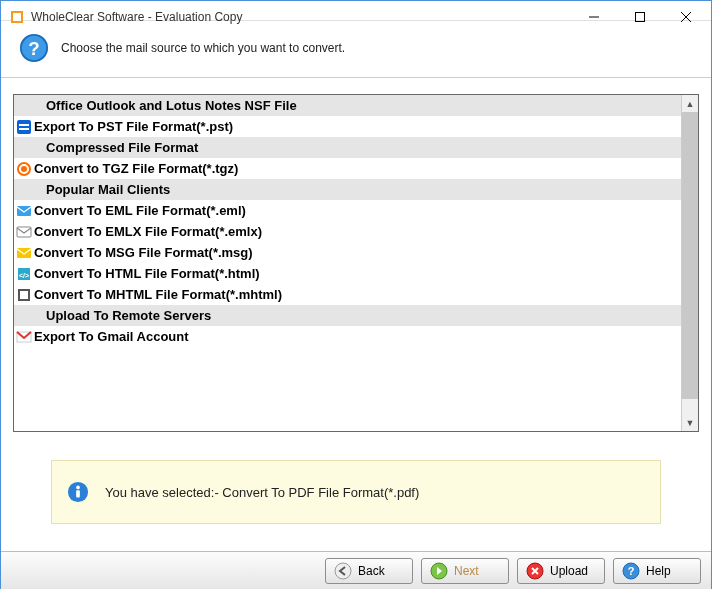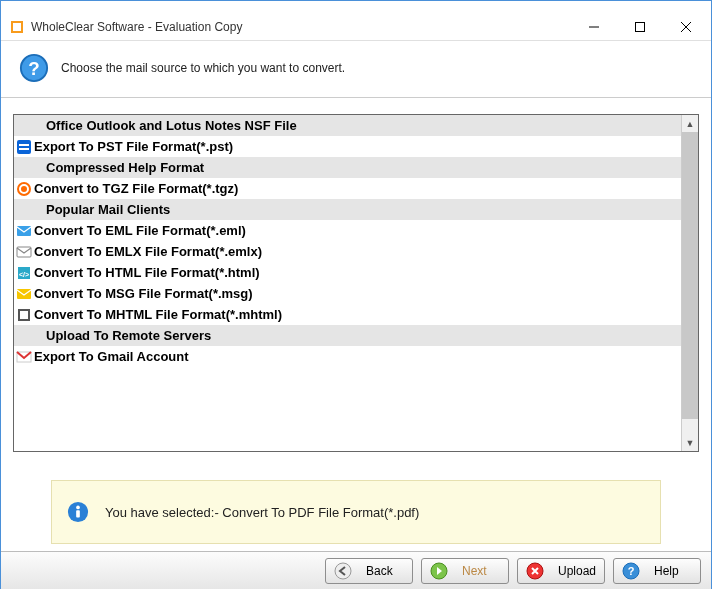--- a/index.html
+++ b/index.html
@@ -12,7 +12,7 @@
   border: 1px solid #4a90d9;
 }
 .titlebar {
-  height: 40px;
+  height: 20px;
   background: #fff;
   display: flex;
   align-items: center;

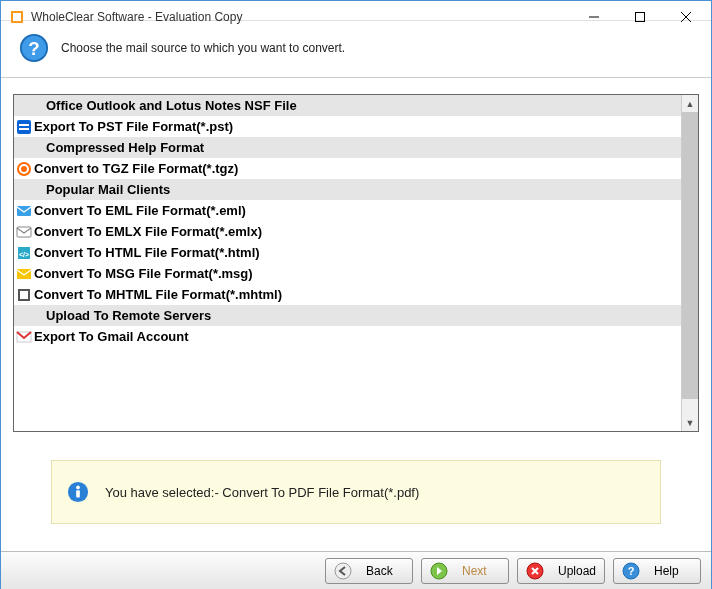--- a/index.html
+++ b/index.html
@@ -244,7 +244,7 @@
           <span class="txt">Export To PST File Format(*.pst)</span>
         </div>
         <div class="row header">
-          <span class="txt">Compressed Help Format</span>
+          <span class="txt">Compressed File Format</span>
         </div>
         <div class="row">
           <span class="icon">

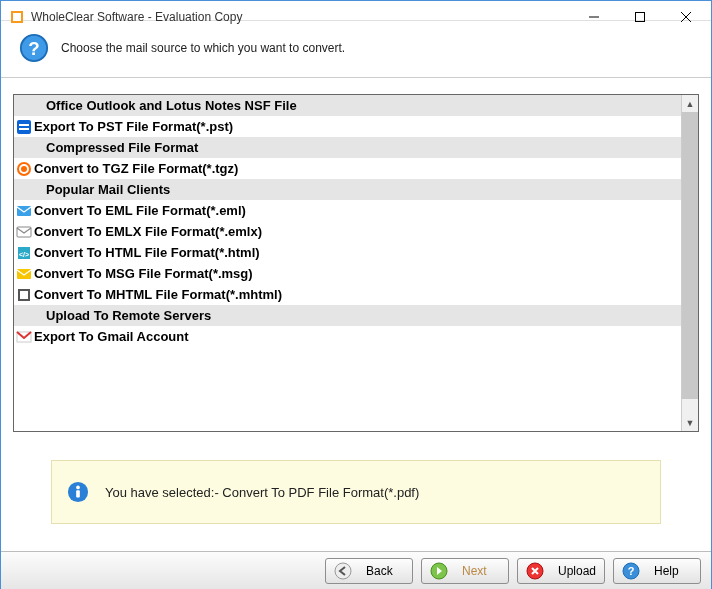--- a/index.html
+++ b/index.html
@@ -279,20 +279,20 @@
         <div class="row">
           <span class="icon">
             <svg viewBox="0 0 16 16">
+              <rect x="1" y="3" width="14" height="10" rx="1" fill="#f7c600"></rect>
+              <path d="M1 4 L8 9 L15 4" fill="none" stroke="#fff" stroke-width="1.2"></path>
+            </svg>
+          </span>
+          <span class="txt">Convert To MSG File Format(*.msg)</span>
+        </div>
+        <div class="row">
+          <span class="icon">
+            <svg viewBox="0 0 16 16">
               <rect x="2" y="2" width="12" height="12" fill="#2aa9c9"></rect>
               <text x="8" y="12" font-size="7" text-anchor="middle" fill="#fff">&lt;/&gt;</text>
             </svg>
           </span>
           <span class="txt">Convert To HTML File Format(*.html)</span>
-        </div>
-        <div class="row">
-          <span class="icon">
-            <svg viewBox="0 0 16 16">
-              <rect x="1" y="3" width="14" height="10" rx="1" fill="#f7c600"></rect>
-              <path d="M1 4 L8 9 L15 4" fill="none" stroke="#fff" stroke-width="1.2"></path>
-            </svg>
-          </span>
-          <span class="txt">Convert To MSG File Format(*.msg)</span>
         </div>
         <div class="row">
           <span class="icon">

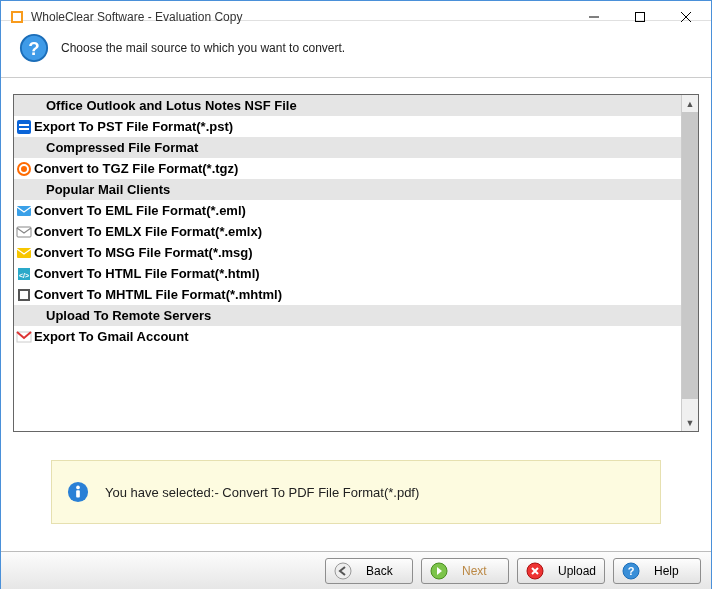--- a/index.html
+++ b/index.html
@@ -180,7 +180,7 @@
   padding: 0 8px;
   font-size: 12px;
   cursor: pointer;
-  gap: 14px;
+  gap: 6px;
 }
 .btn .bicon { width: 18px; height: 18px; flex-shrink: 0; }
 .btn .blabel { color: #000; }

